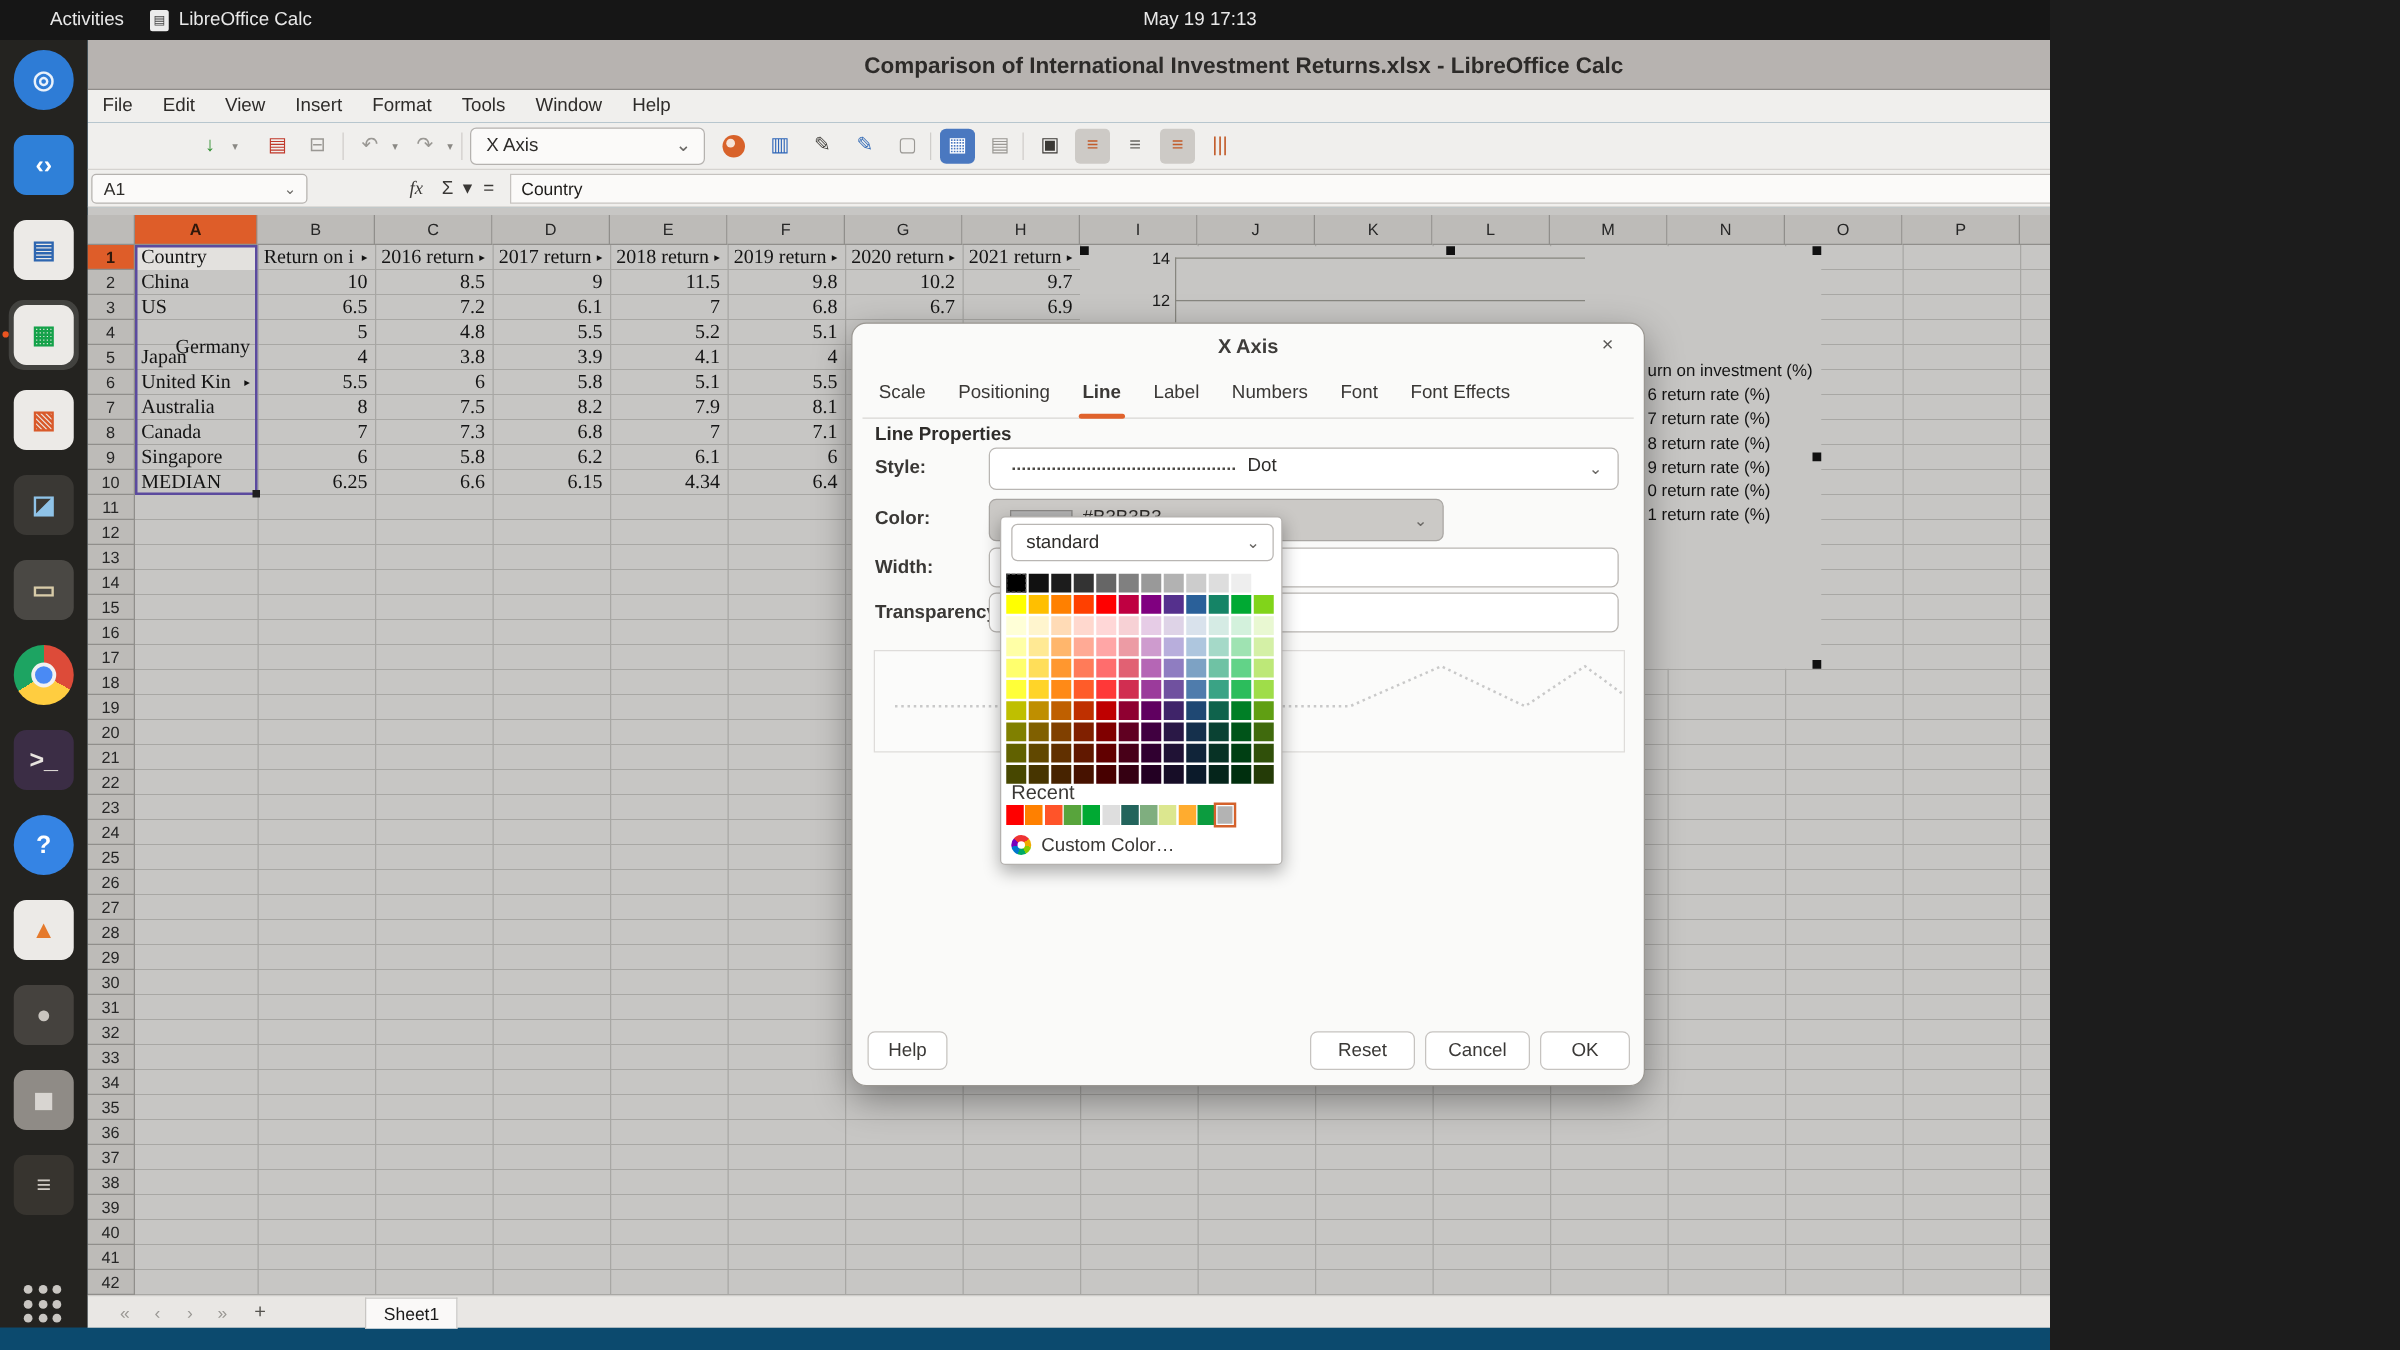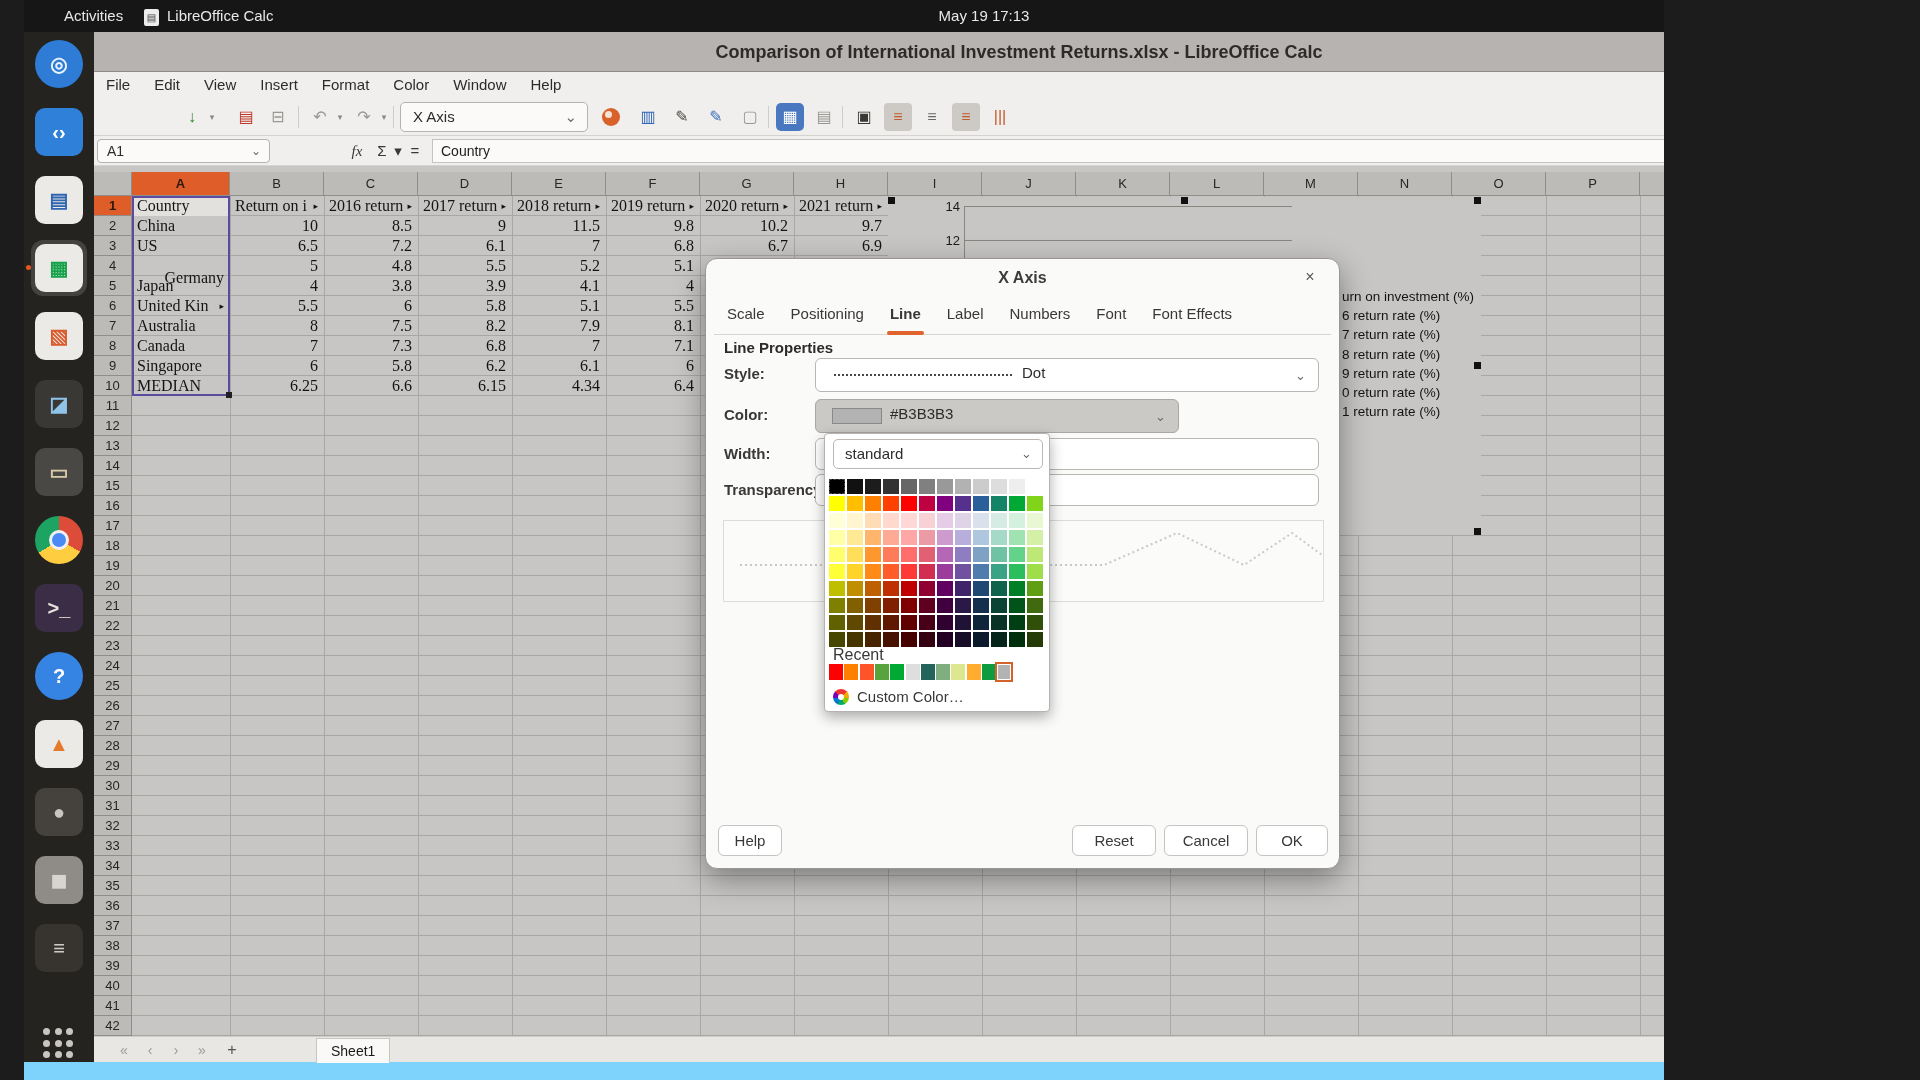--- a/index.html
+++ b/index.html
@@ -5,7 +5,7 @@
   * { margin:0; padding:0; box-sizing:border-box; }
   html,body { width:1920px; height:1080px; overflow:hidden; }
   body { font-family:"Liberation Sans", sans-serif; background:#1C1C1C; }
-  #stage { position:relative; width:1640px; height:1080px; background:#7dd3fc; overflow:hidden;margin-left:24px; }
+  #stage { position:relative; width:1640px; height:1080px; background:#0c4a6e; overflow:hidden; }
   .abs { position:absolute; }
 
   

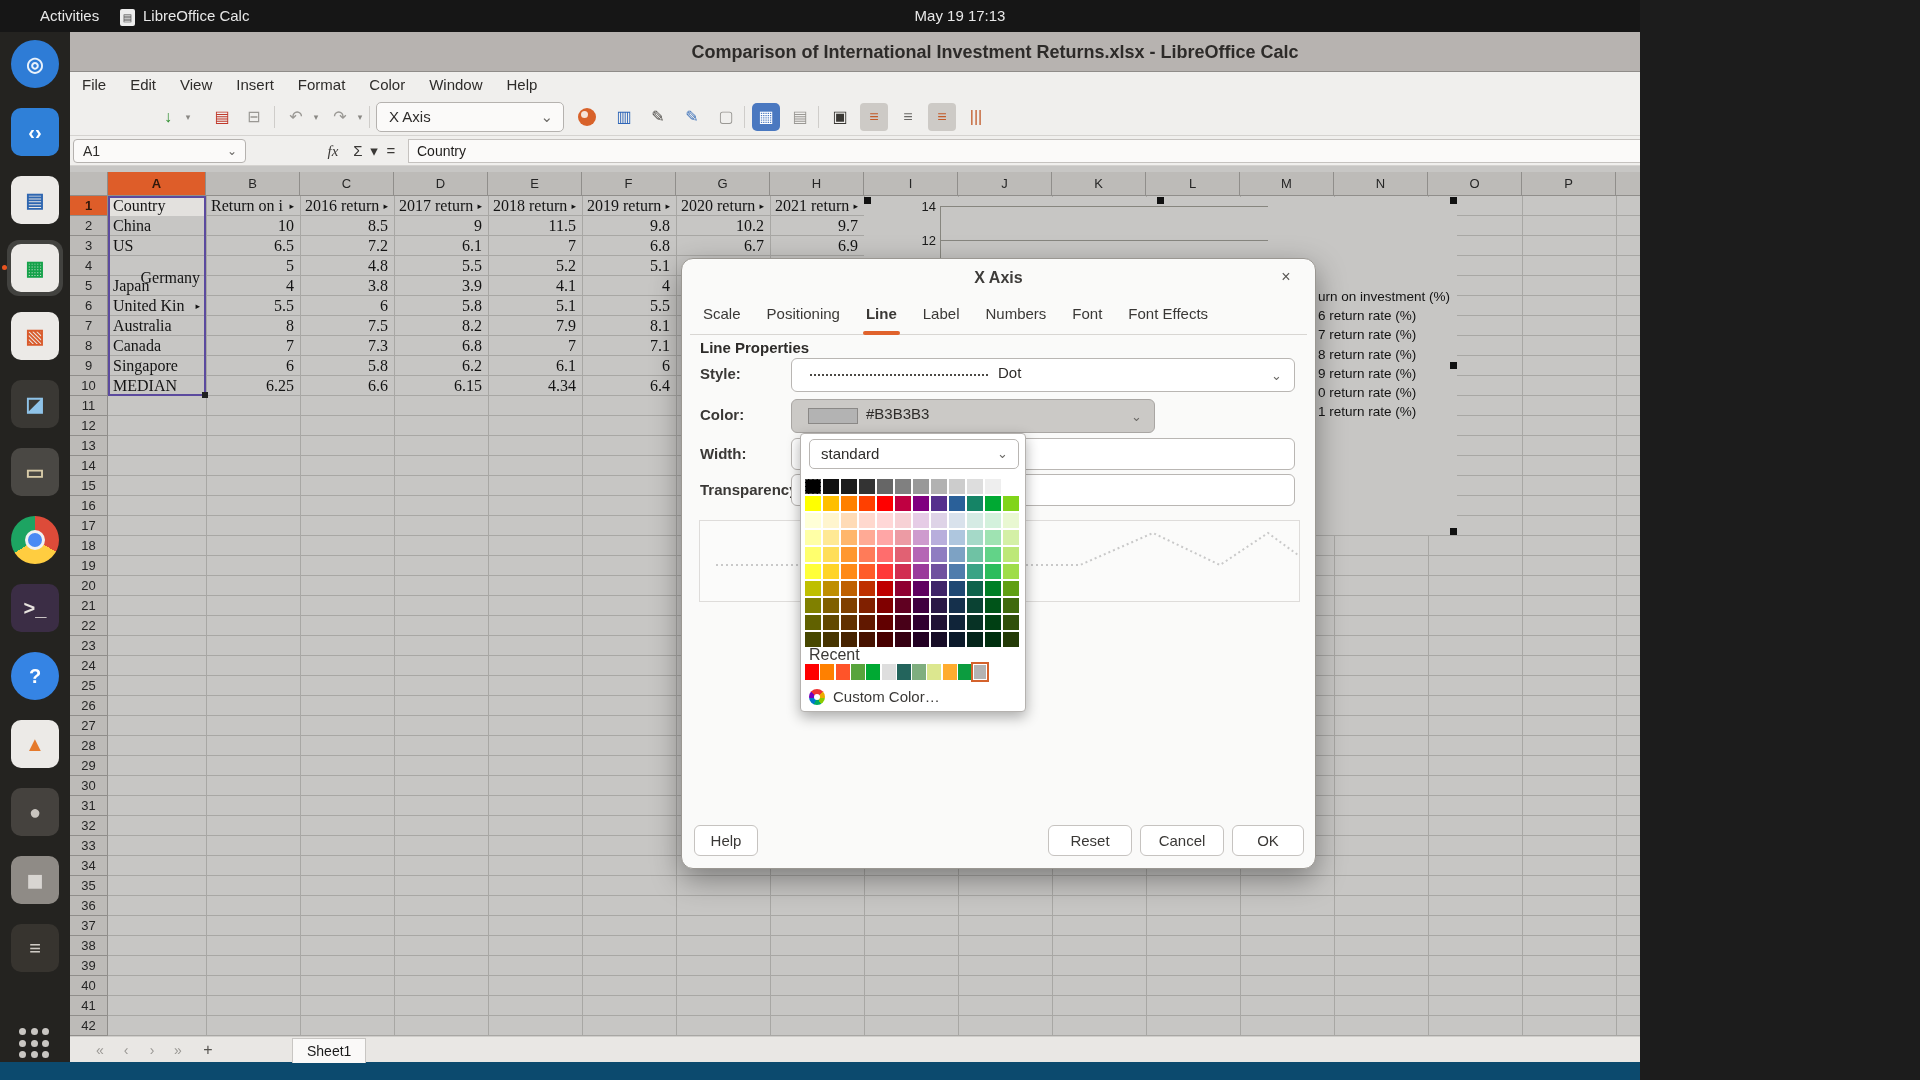--- a/index.html
+++ b/index.html
@@ -159,7 +159,7 @@
       <div class="menu">View</div>
       <div class="menu">Insert</div>
       <div class="menu">Format</div>
-      <div class="menu">Color</div>
+      <div class="menu">Tools</div>
       <div class="menu">Window</div>
       <div class="menu">Help</div>
     </div>

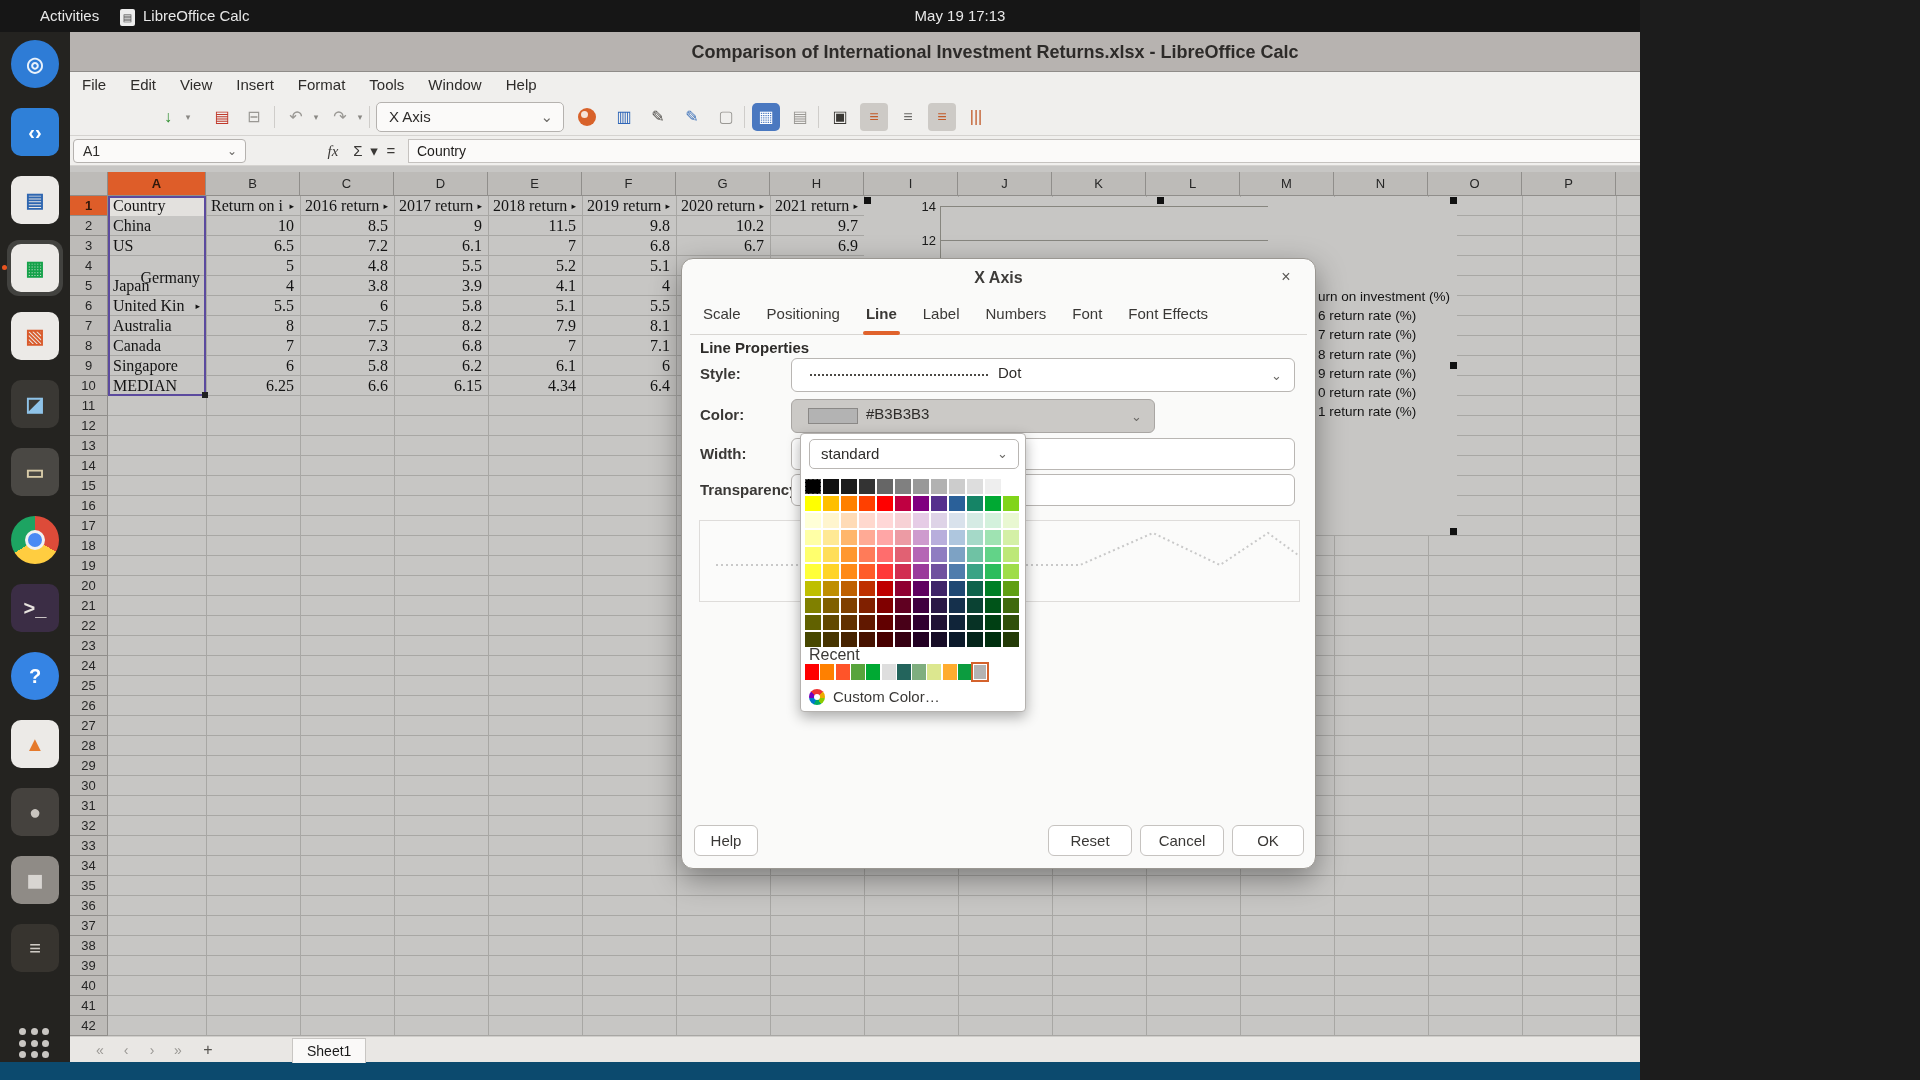--- a/index.html
+++ b/index.html
@@ -83,7 +83,7 @@
   .dlg-btn { position:absolute; top:566px; height:31px; background:#FFFFFF; border:1px solid #C6C3C0; border-radius:6px; font-size:15px; color:#3A3836; text-align:center; line-height:29px; }
 
   
-  .popup { left:800px; top:433px; width:226px; height:279px; background:#FFFFFF; border:1px solid #B5B2AF; border-radius:4px; box-shadow:0 5px 14px rgba(0,0,0,.32); z-index:11; }
+  .popup { left:800px; top:413px; width:226px; height:279px; background:#FFFFFF; border:1px solid #B5B2AF; border-radius:4px; box-shadow:0 5px 14px rgba(0,0,0,.32); z-index:11; }
   .palcombo { position:absolute; left:8px; top:5px; width:210px; height:30px; background:#FFFFFF; border:1px solid #B9B6B3; border-radius:5px; font-size:15px; color:#2E2C2A; line-height:28px; padding-left:11px; }
   .sw { position:absolute; width:16px; height:15px; }
   .sw.first { outline:1px dashed #444; outline-offset:-1px; }

